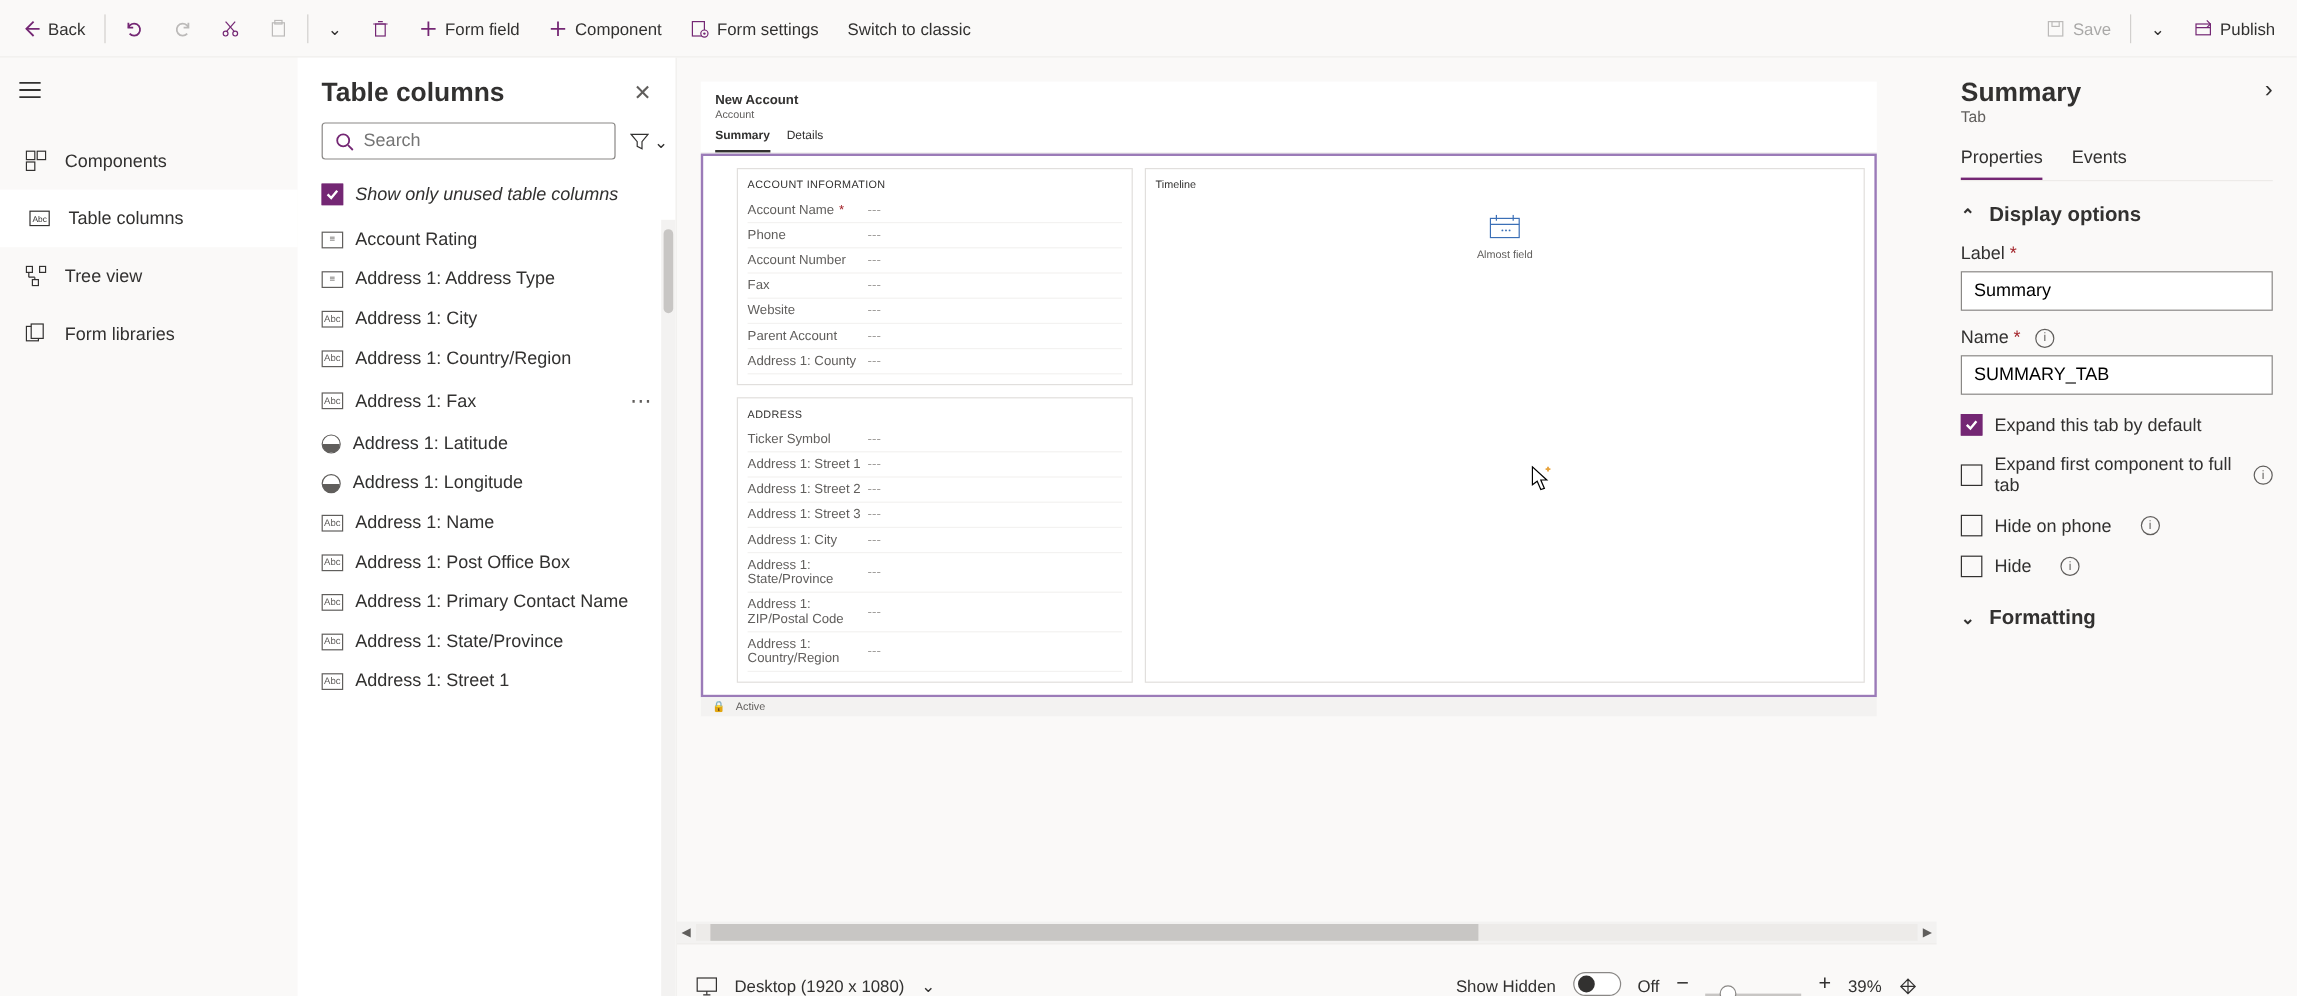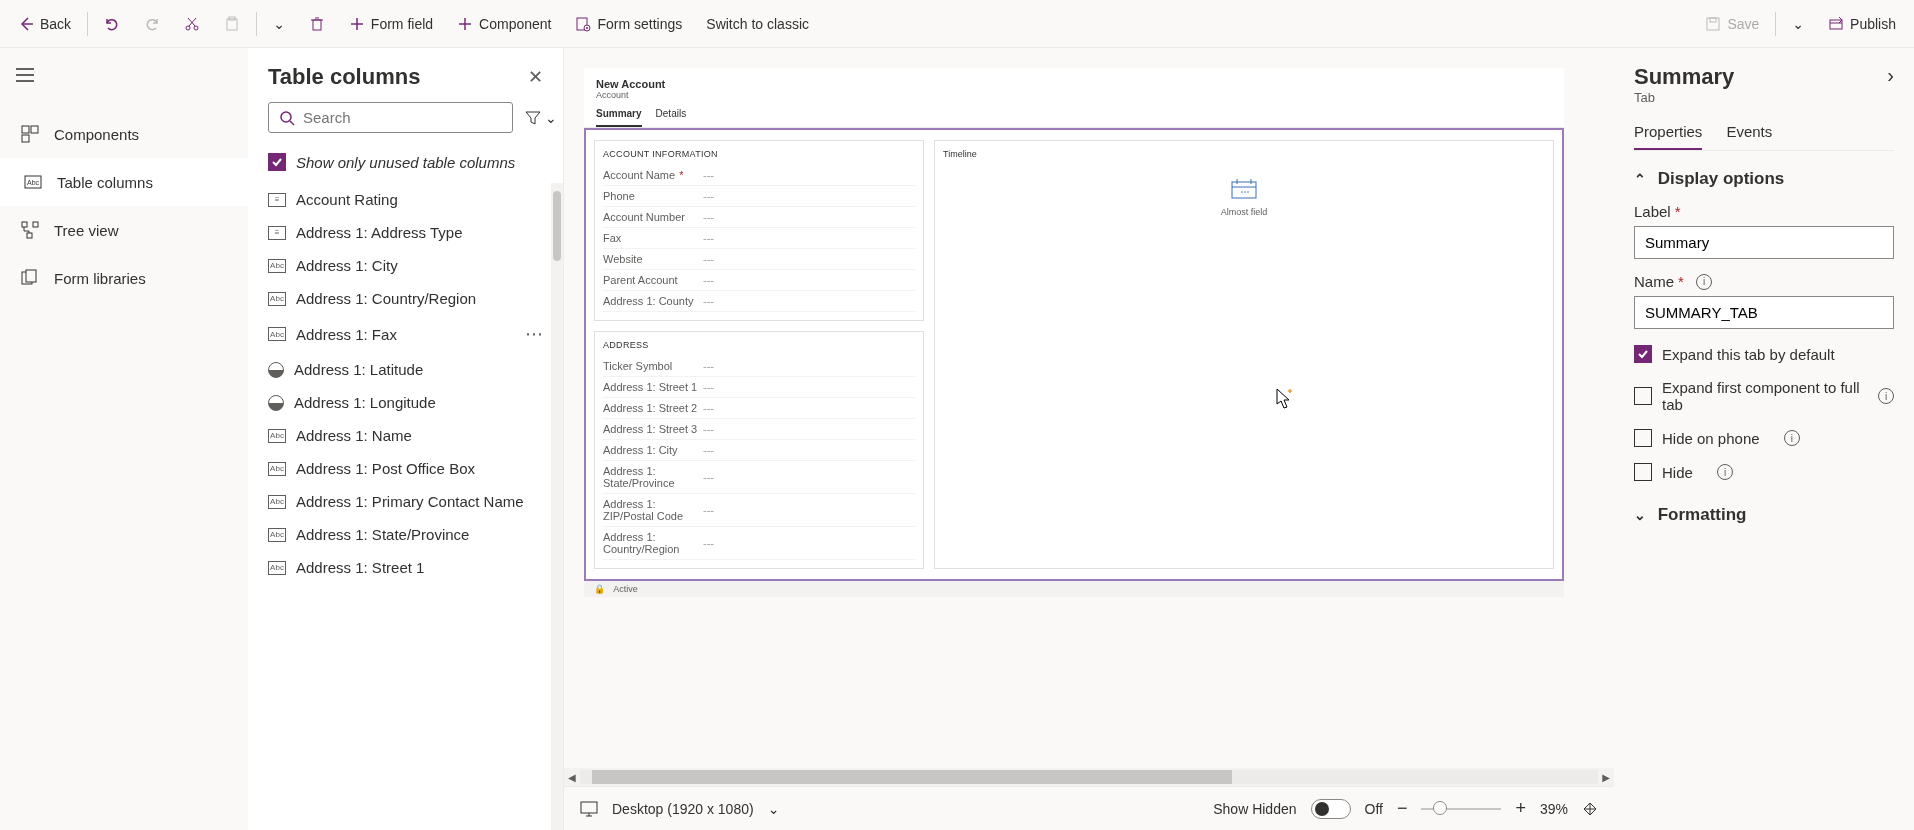--- a/index.html
+++ b/index.html
@@ -401,7 +401,7 @@
           <div class="form-tab">Details</div>
         </div>
         <div class="form-body">
-          <div style="display:flex;flex-direction:column;gap:10px;">
+          <div style="display:flex;flex-direction:column;gap:10px;margin-left:20px;">
             <div class="form-section">
               <div class="section-title">ACCOUNT INFORMATION</div>
               <div class="field-row">

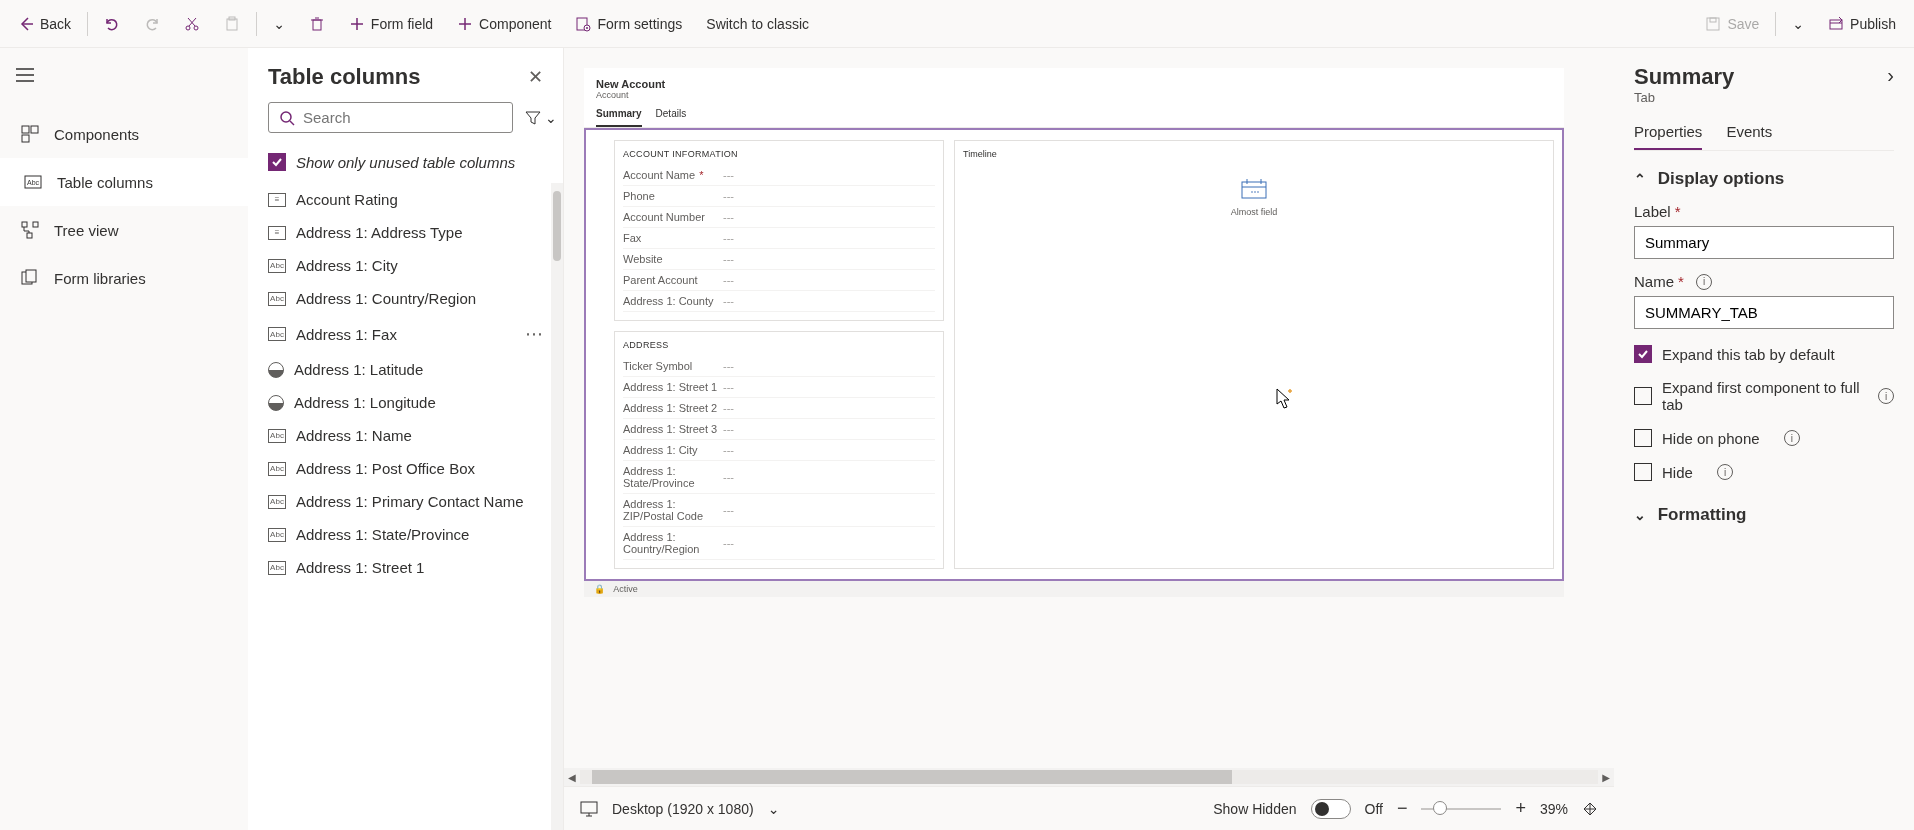--- a/index.html
+++ b/index.html
@@ -79,7 +79,7 @@
     .h-arrow { font-size: 10px; color: #605e5c; cursor: pointer; }
     
     
-    .canvas-footer { height: 44px; display: flex; align-items: center; padding: 0 16px; gap: 14px; border-top: 1px solid #edebe9; font-size: 14px; }
+    .canvas-footer { height: 44px; display: flex; align-items: flex-end; padding: 0 16px; gap: 14px; border-top: 1px solid #edebe9; font-size: 14px; }
     .footer-spacer { flex: 1; }
     .toggle { width: 40px; height: 20px; background: #fff; border: 1px solid #8a8886; border-radius: 10px; position: relative; cursor: pointer; }
     .toggle-knob { width: 14px; height: 14px; background: #323130; border-radius: 50%; position: absolute; left: 3px; top: 2px; }

